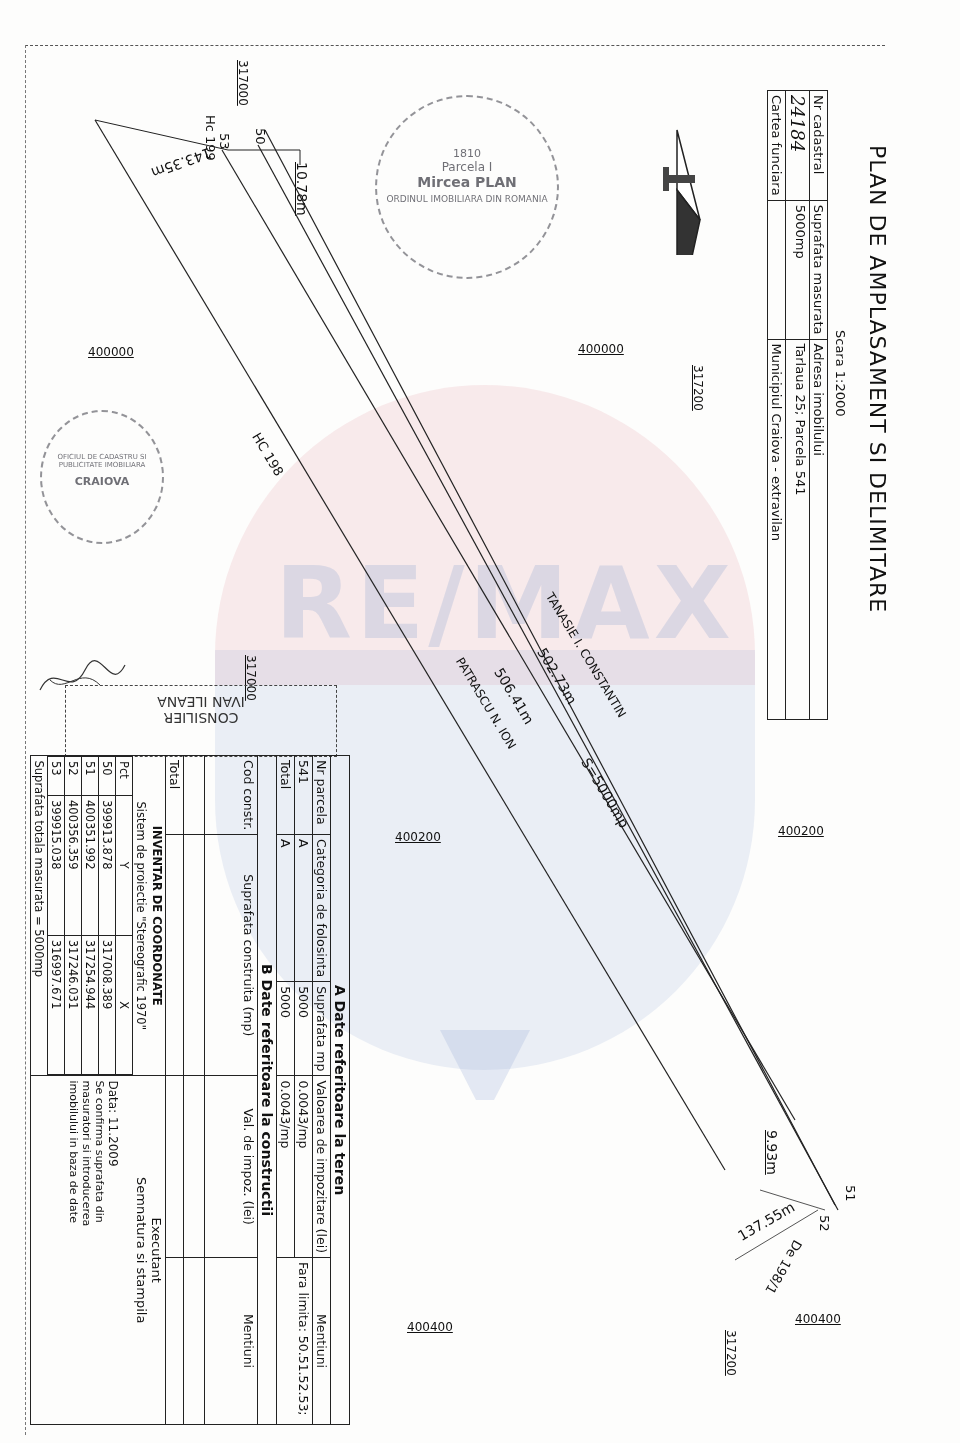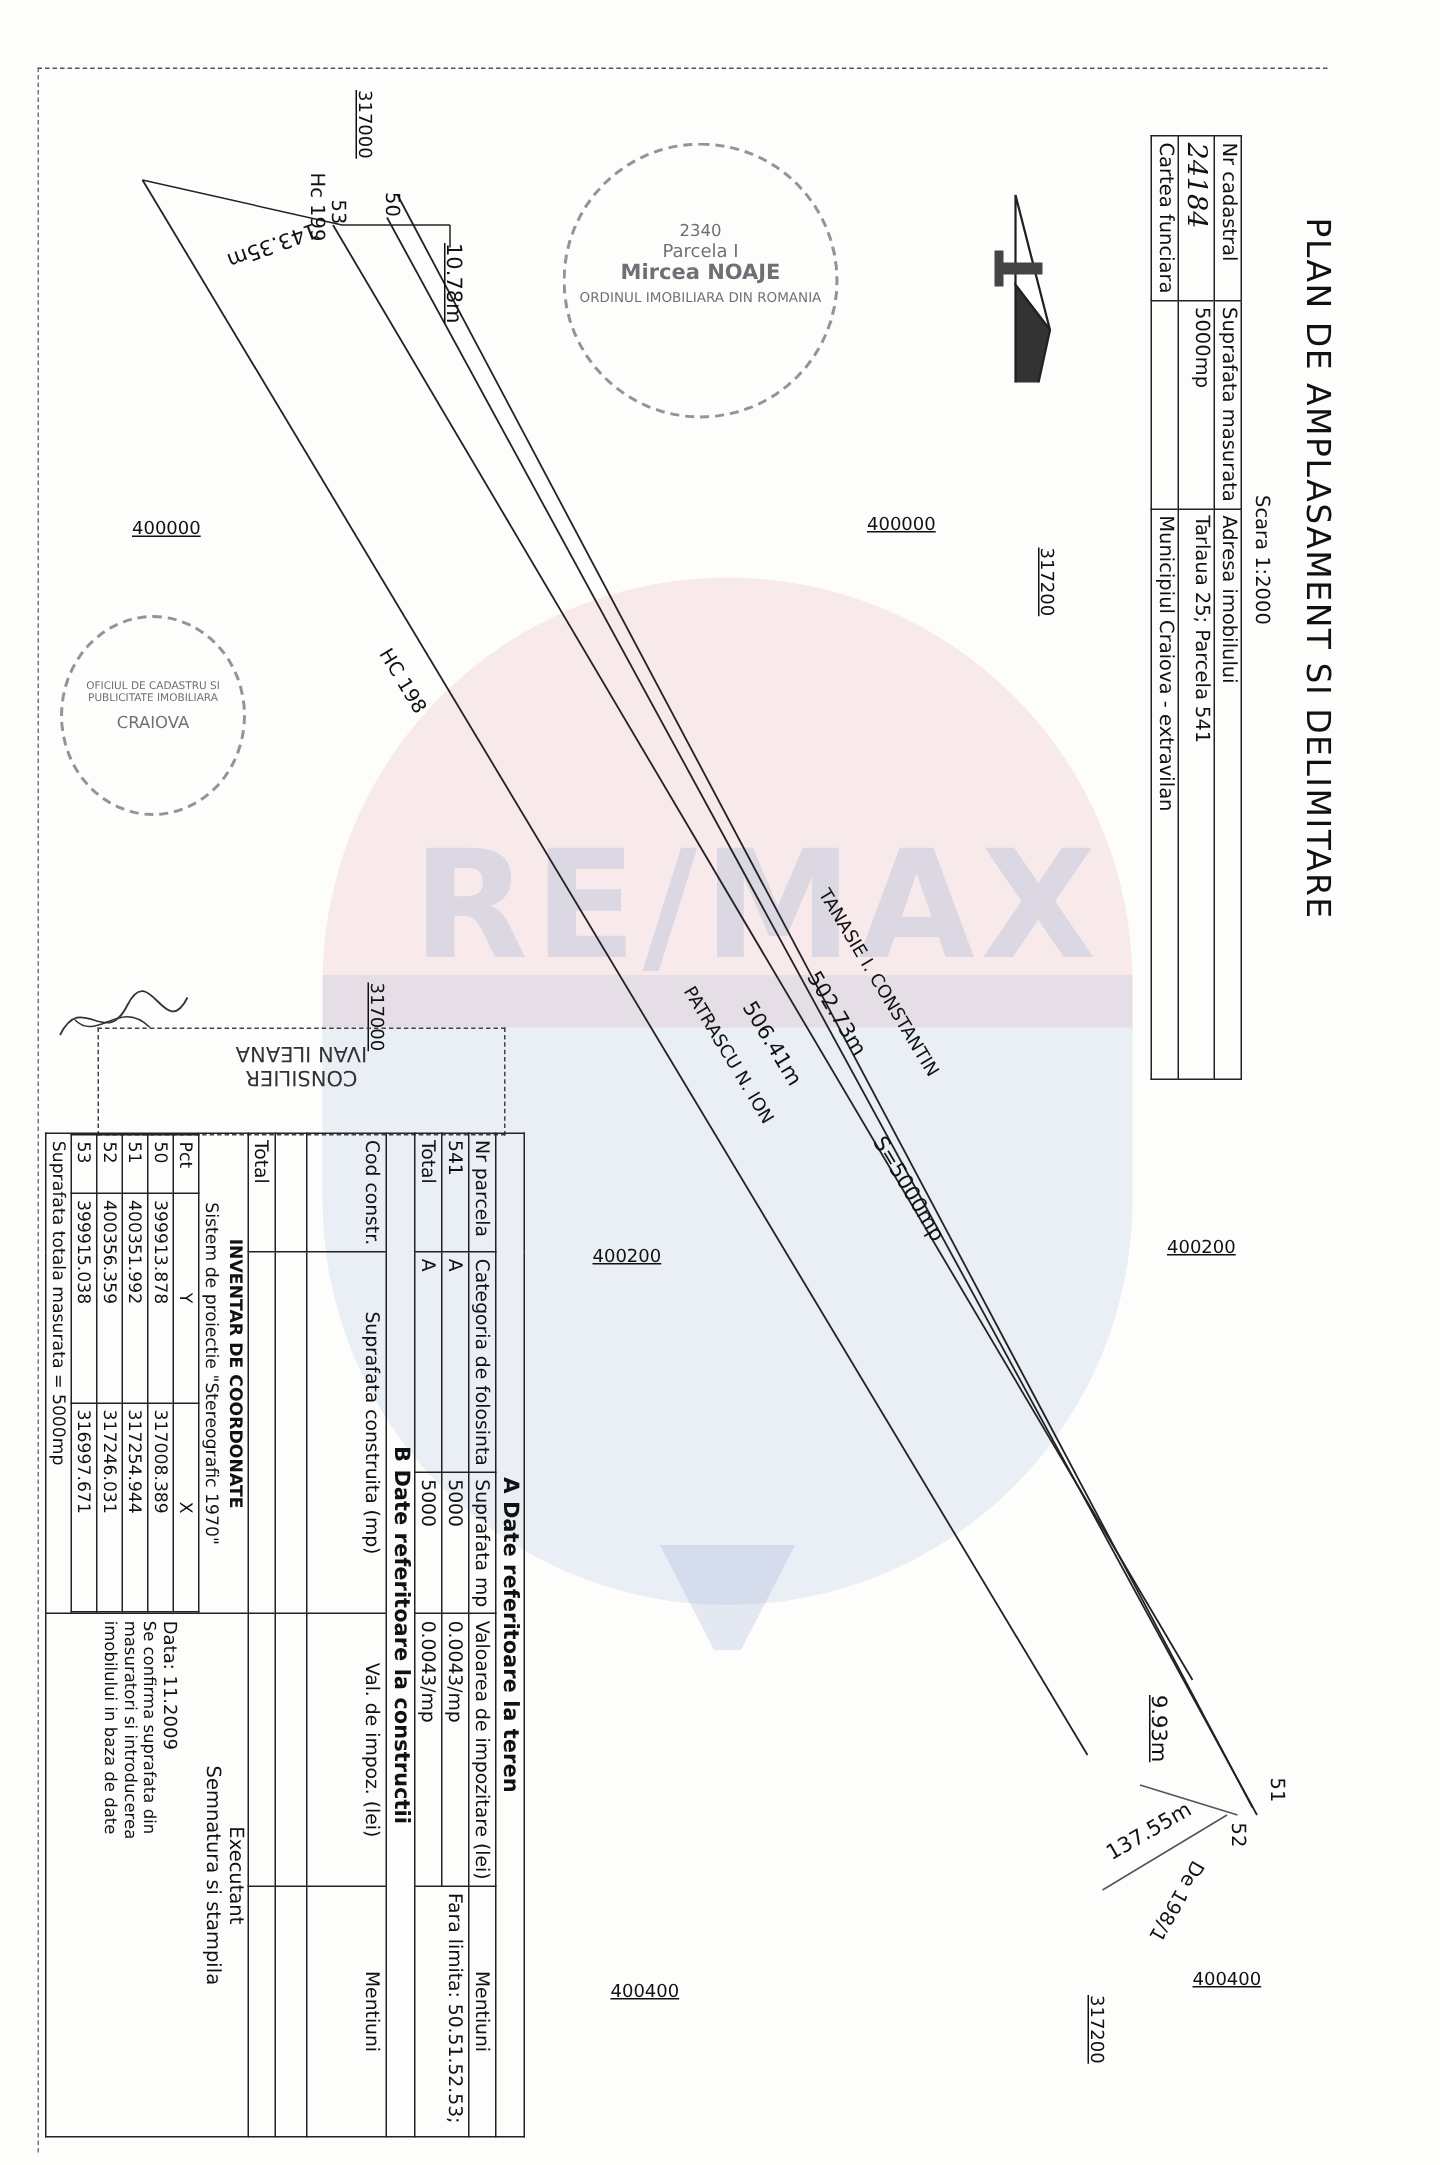--- a/index.html
+++ b/index.html
@@ -62,7 +62,7 @@
 </svg>
 
 <div class="stamp" style="left:375px; top:95px; width:180px; height:180px;">
-  <div style="margin-top:50px; font-size:11px;">2340</div>
+  <div style="margin-top:50px; font-size:11px;">1810</div>
   <div style="font-size:12px;">Parcela I</div>
   <div style="font-size:14px; font-weight:bold;">Mircea NOAJE</div>
   <div style="font-size:9px; margin-top:4px;">ORDINUL IMOBILIARA DIN ROMANIA</div>

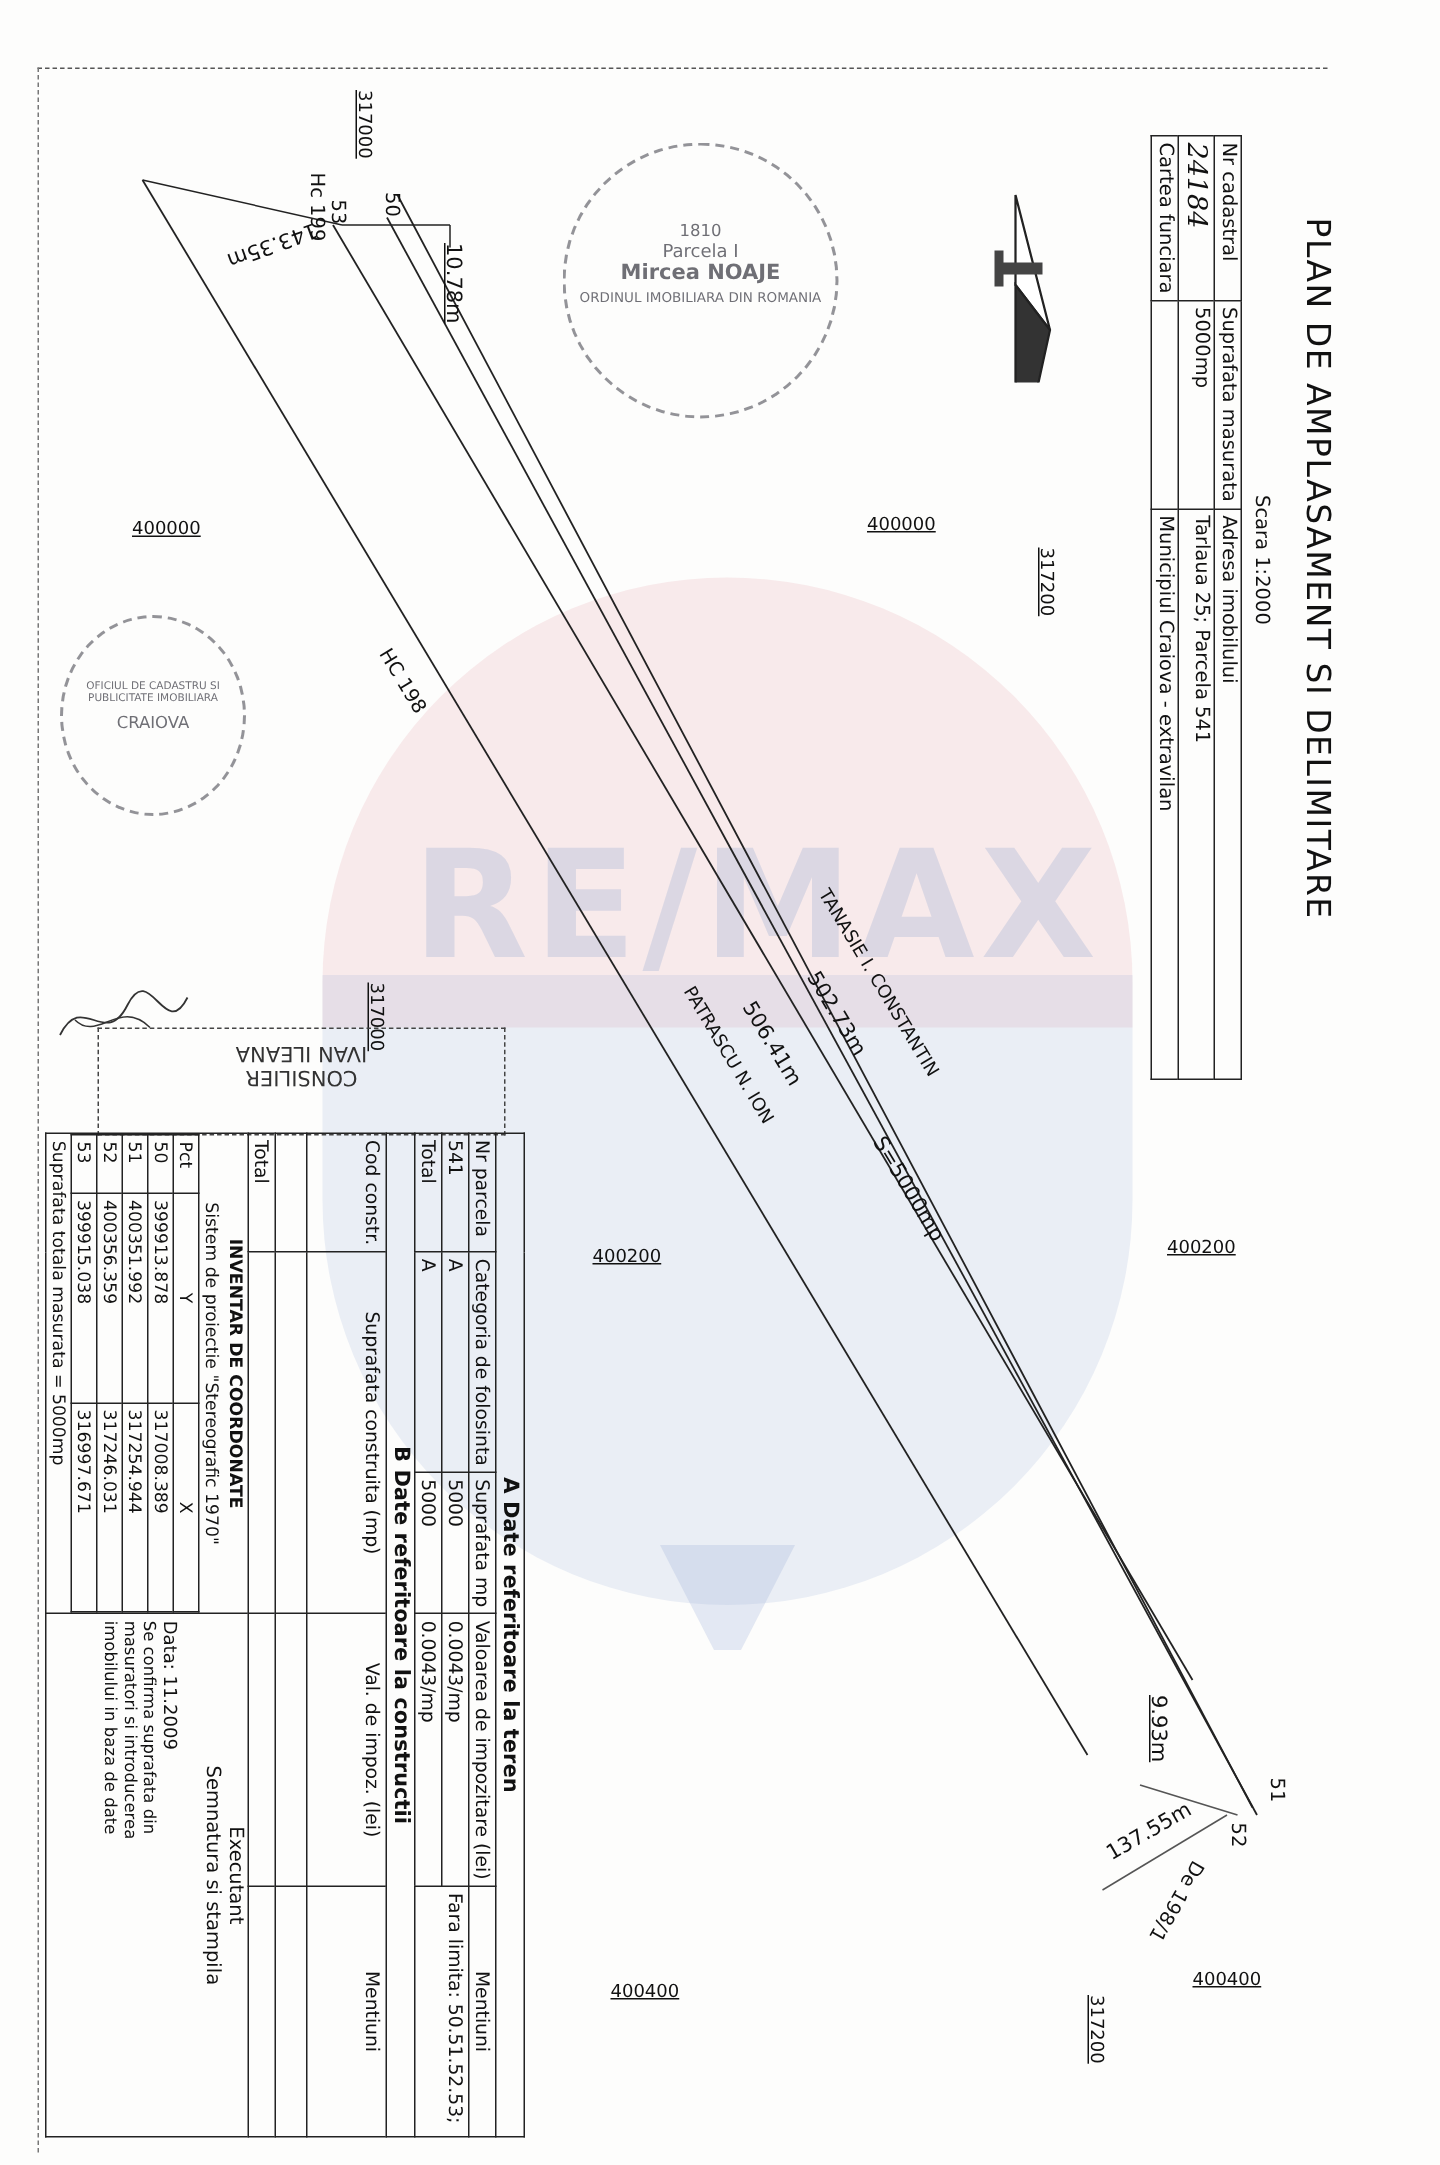--- a/index.html
+++ b/index.html
@@ -64,7 +64,7 @@
 <div class="stamp" style="left:375px; top:95px; width:180px; height:180px;">
   <div style="margin-top:50px; font-size:11px;">1810</div>
   <div style="font-size:12px;">Parcela I</div>
-  <div style="font-size:14px; font-weight:bold;">Mircea NOAJE</div>
+  <div style="font-size:14px; font-weight:bold;">Mircea PLAN</div>
   <div style="font-size:9px; margin-top:4px;">ORDINUL IMOBILIARA DIN ROMANIA</div>
 </div>
 

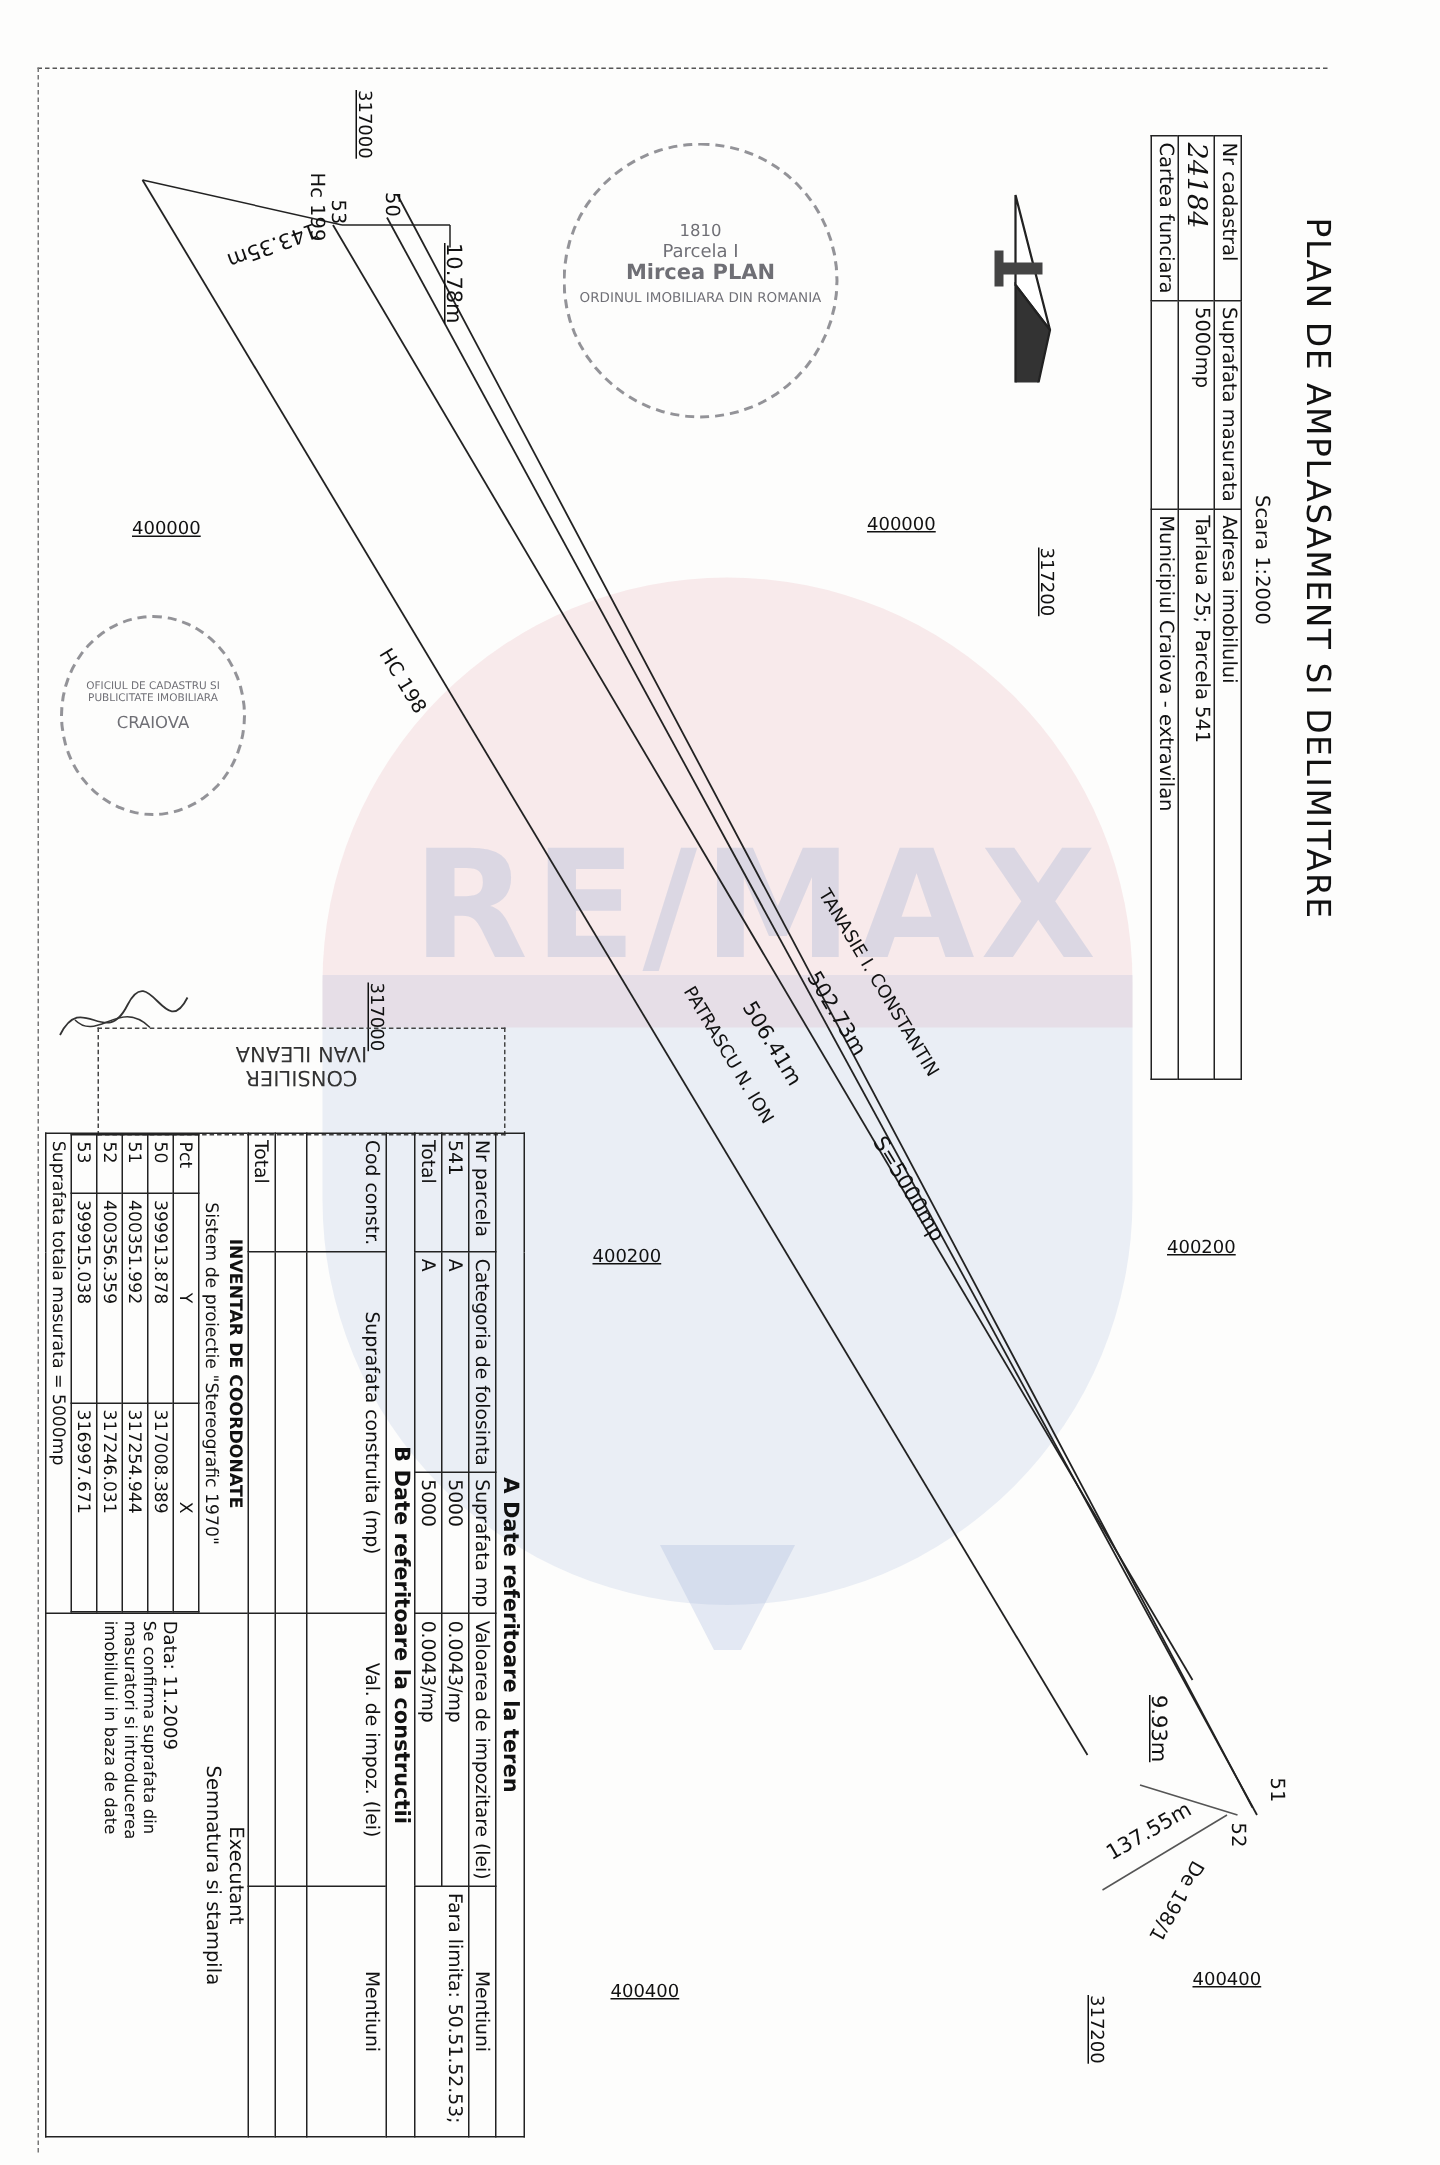--- a/index.html
+++ b/index.html
@@ -70,7 +70,7 @@
 
 <div class="stamp" style="left:40px; top:410px; width:120px; height:130px;">
   <div style="margin-top:41px; font-size:7px; padding:0 8px;">OFICIUL DE CADASTRU SI PUBLICITATE IMOBILIARA</div>
-  <div style="font-size:11px; font-weight:normal; margin-top:6px;">CRAIOVA</div>
+  <div style="font-size:11px; font-weight:bold; margin-top:6px;">CRAIOVA</div>
 </div>
 
 <svg class="abs" style="left:0; top:0;" width="960" height="1443">

